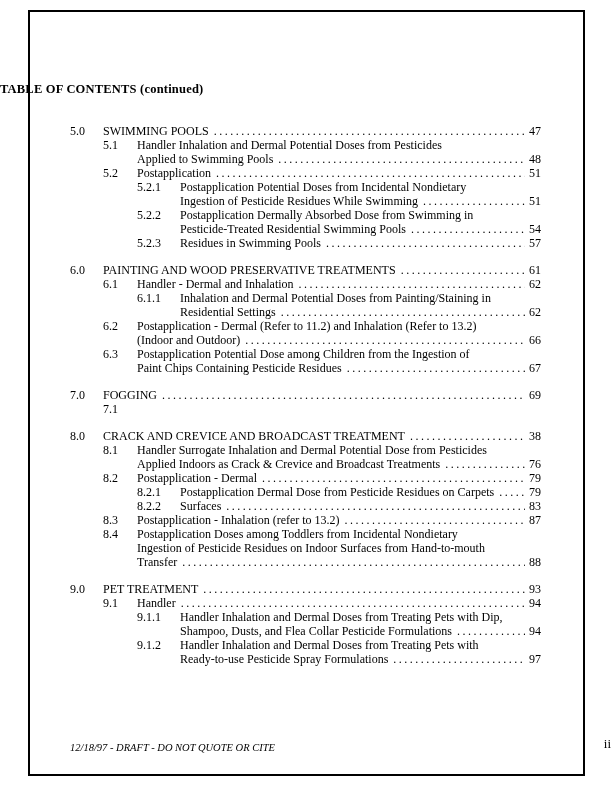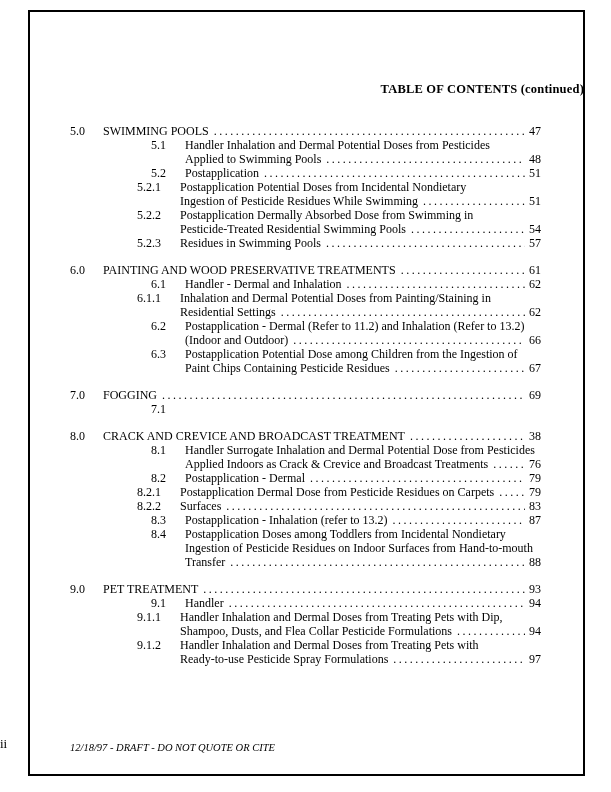--- a/index.html
+++ b/index.html
@@ -21,7 +21,7 @@
     position: absolute;
     top: 82px; left: 0;
     width: 584px;
-    text-align: right;
+    text-align: left;
     font-weight: bold;
     font-size: 12.5px;
     letter-spacing: 0.2px;

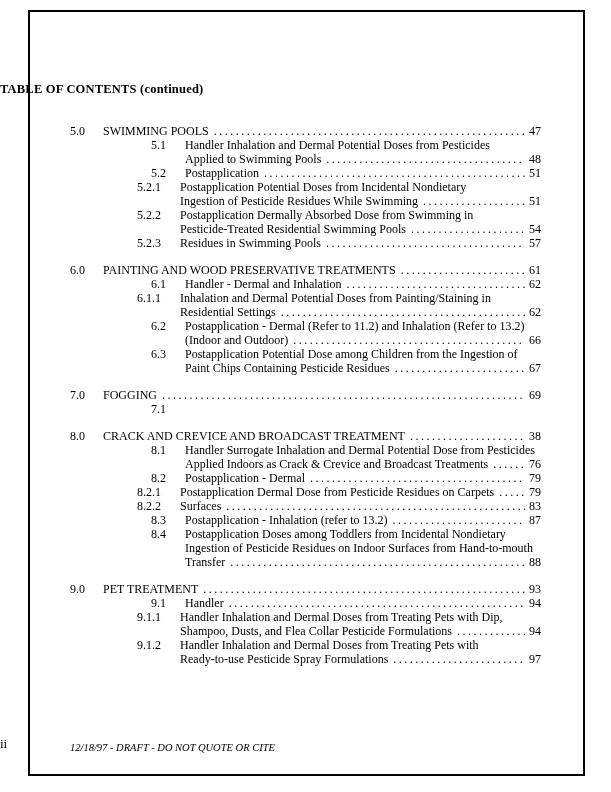--- a/index.html
+++ b/index.html
@@ -40,7 +40,7 @@
   .level-0 { padding-left: 0; }
   .level-0 > .num { width: 33px; }
   .level-1 { padding-left: 33px; }
-  .level-1 > .num { width: 34px; margin-left: 48px; }
+  .level-1 > .num { width: 34px; }
   .level-2 { padding-left: 67px; }
   .level-2 > .num { width: 43px; }
   .etext { flex: 1 1 auto; min-width: 0; }

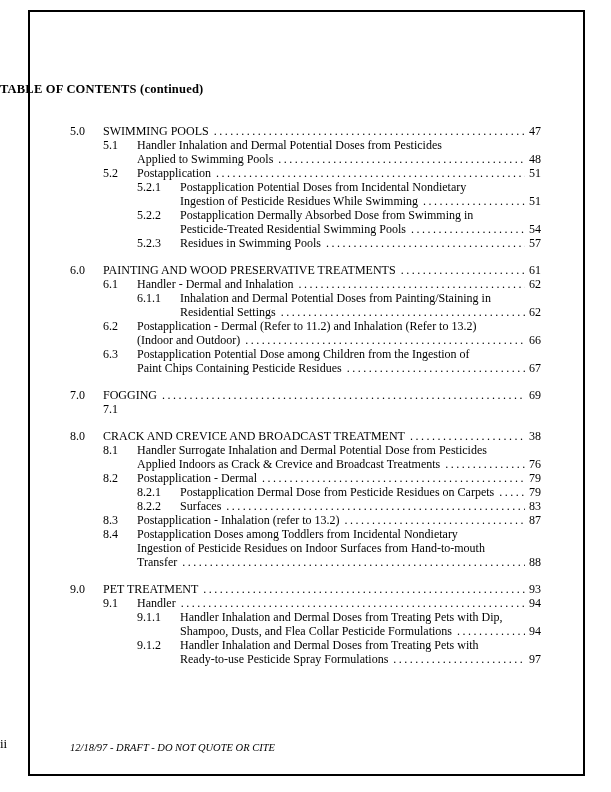--- a/index.html
+++ b/index.html
@@ -69,7 +69,7 @@
     position: absolute;
     left: 0; top: 736px;
     width: 611px;
-    text-align: left;
+    text-align: right;
     font-size: 13px;
   }
 </style>

